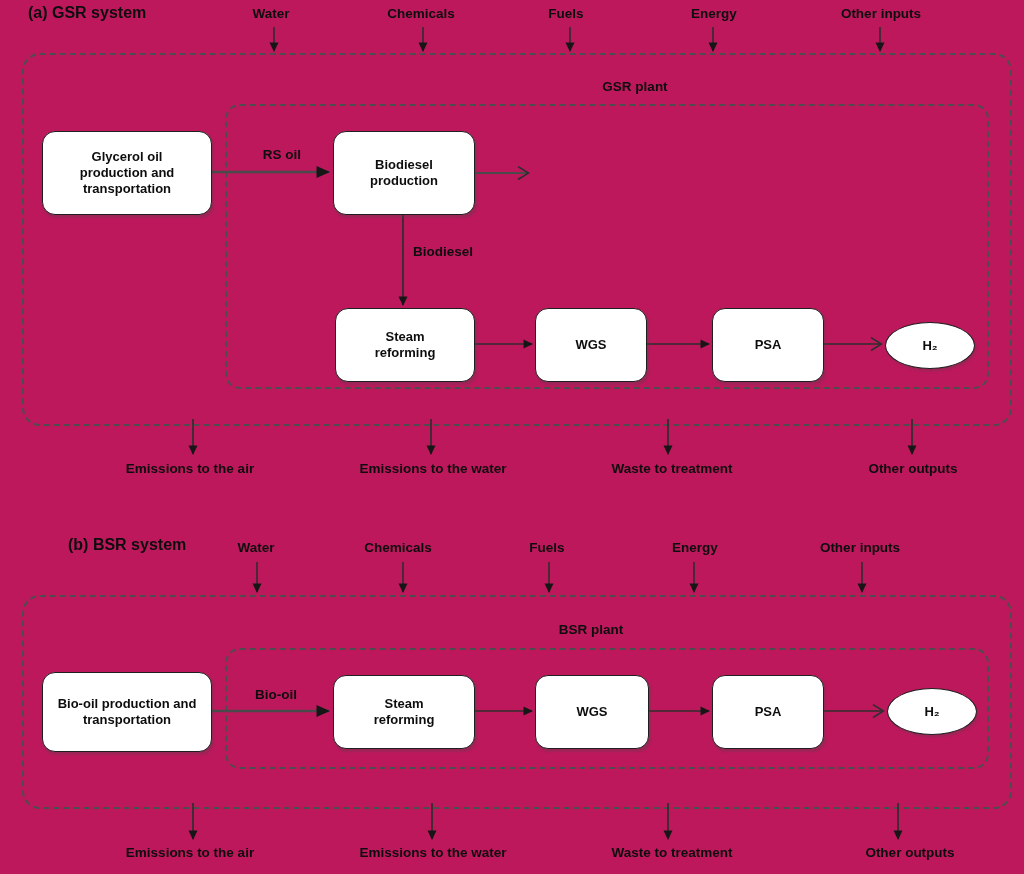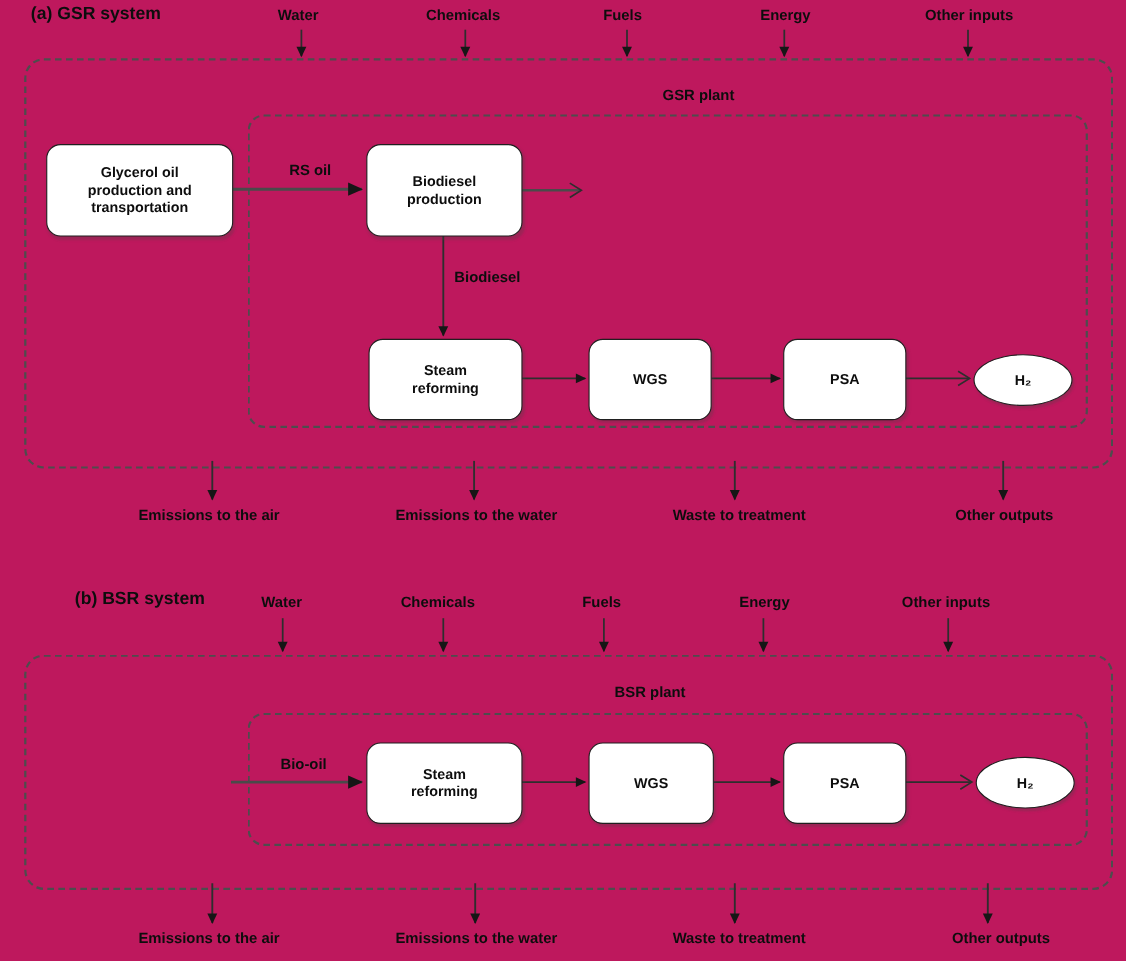--- a/index.html
+++ b/index.html
@@ -117,6 +117,9 @@
   <div class="dashed-box inner-dashed" style="left:225px; top:648px; width:760px; height:117px;"></div>
   <div class="lbl" style="left:591px; top:622px;">BSR plant</div>
 
+  <div class="node" style="left:42px; top:672px; width:168px; height:78px;">
+    <span class="nt" style="max-width:142px;">Bio-oil production and transportation</span>
+  </div>
   <div class="node" style="left:333px; top:675px; width:140px; height:72px;">
     <span class="nt" style="max-width:84px;">Steam reforming</span>
   </div>

